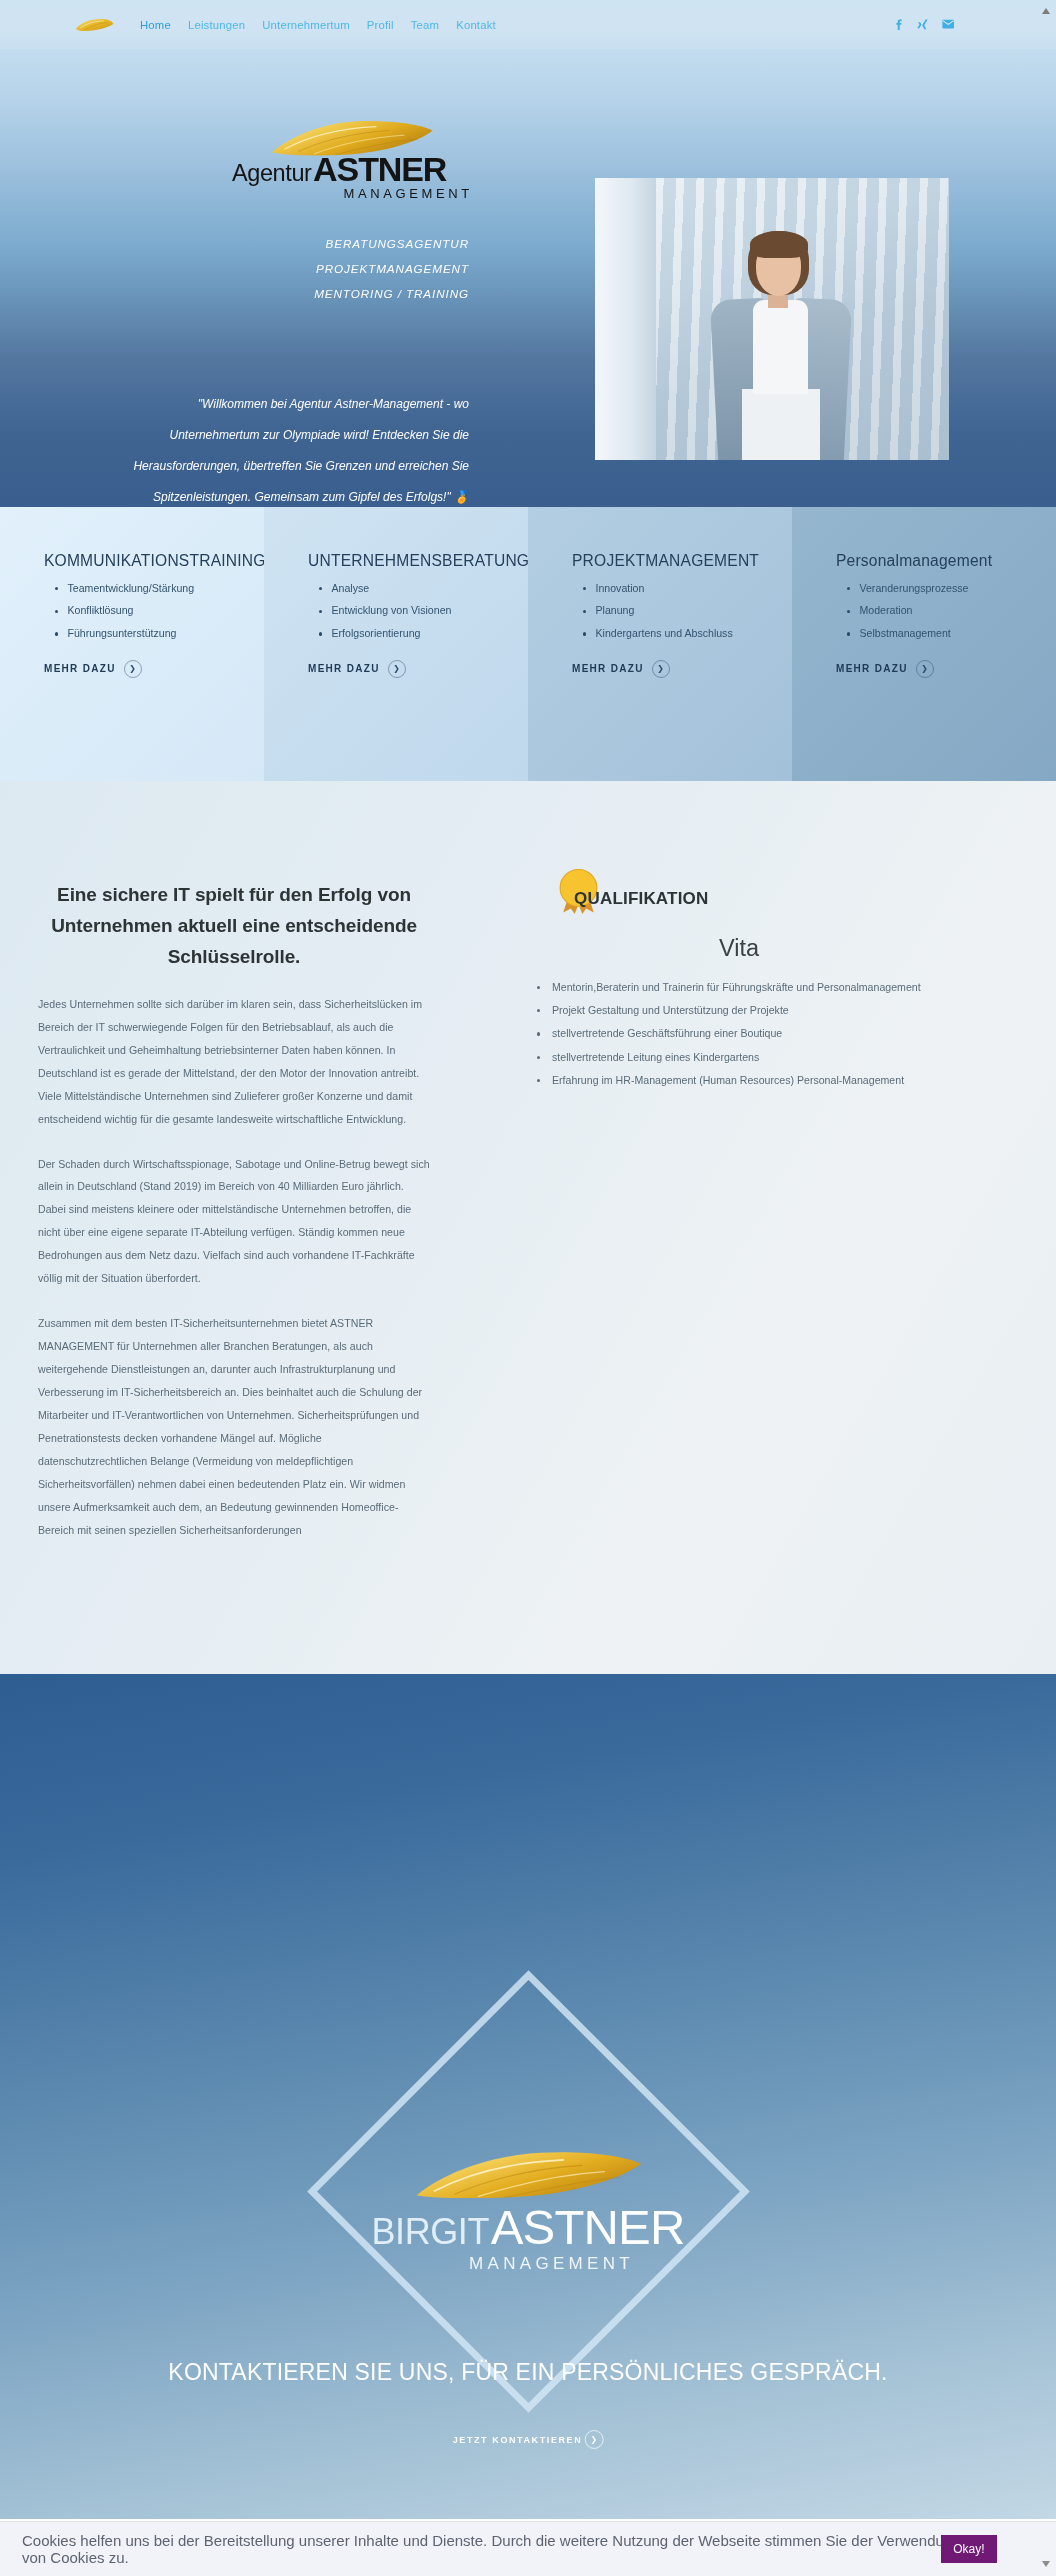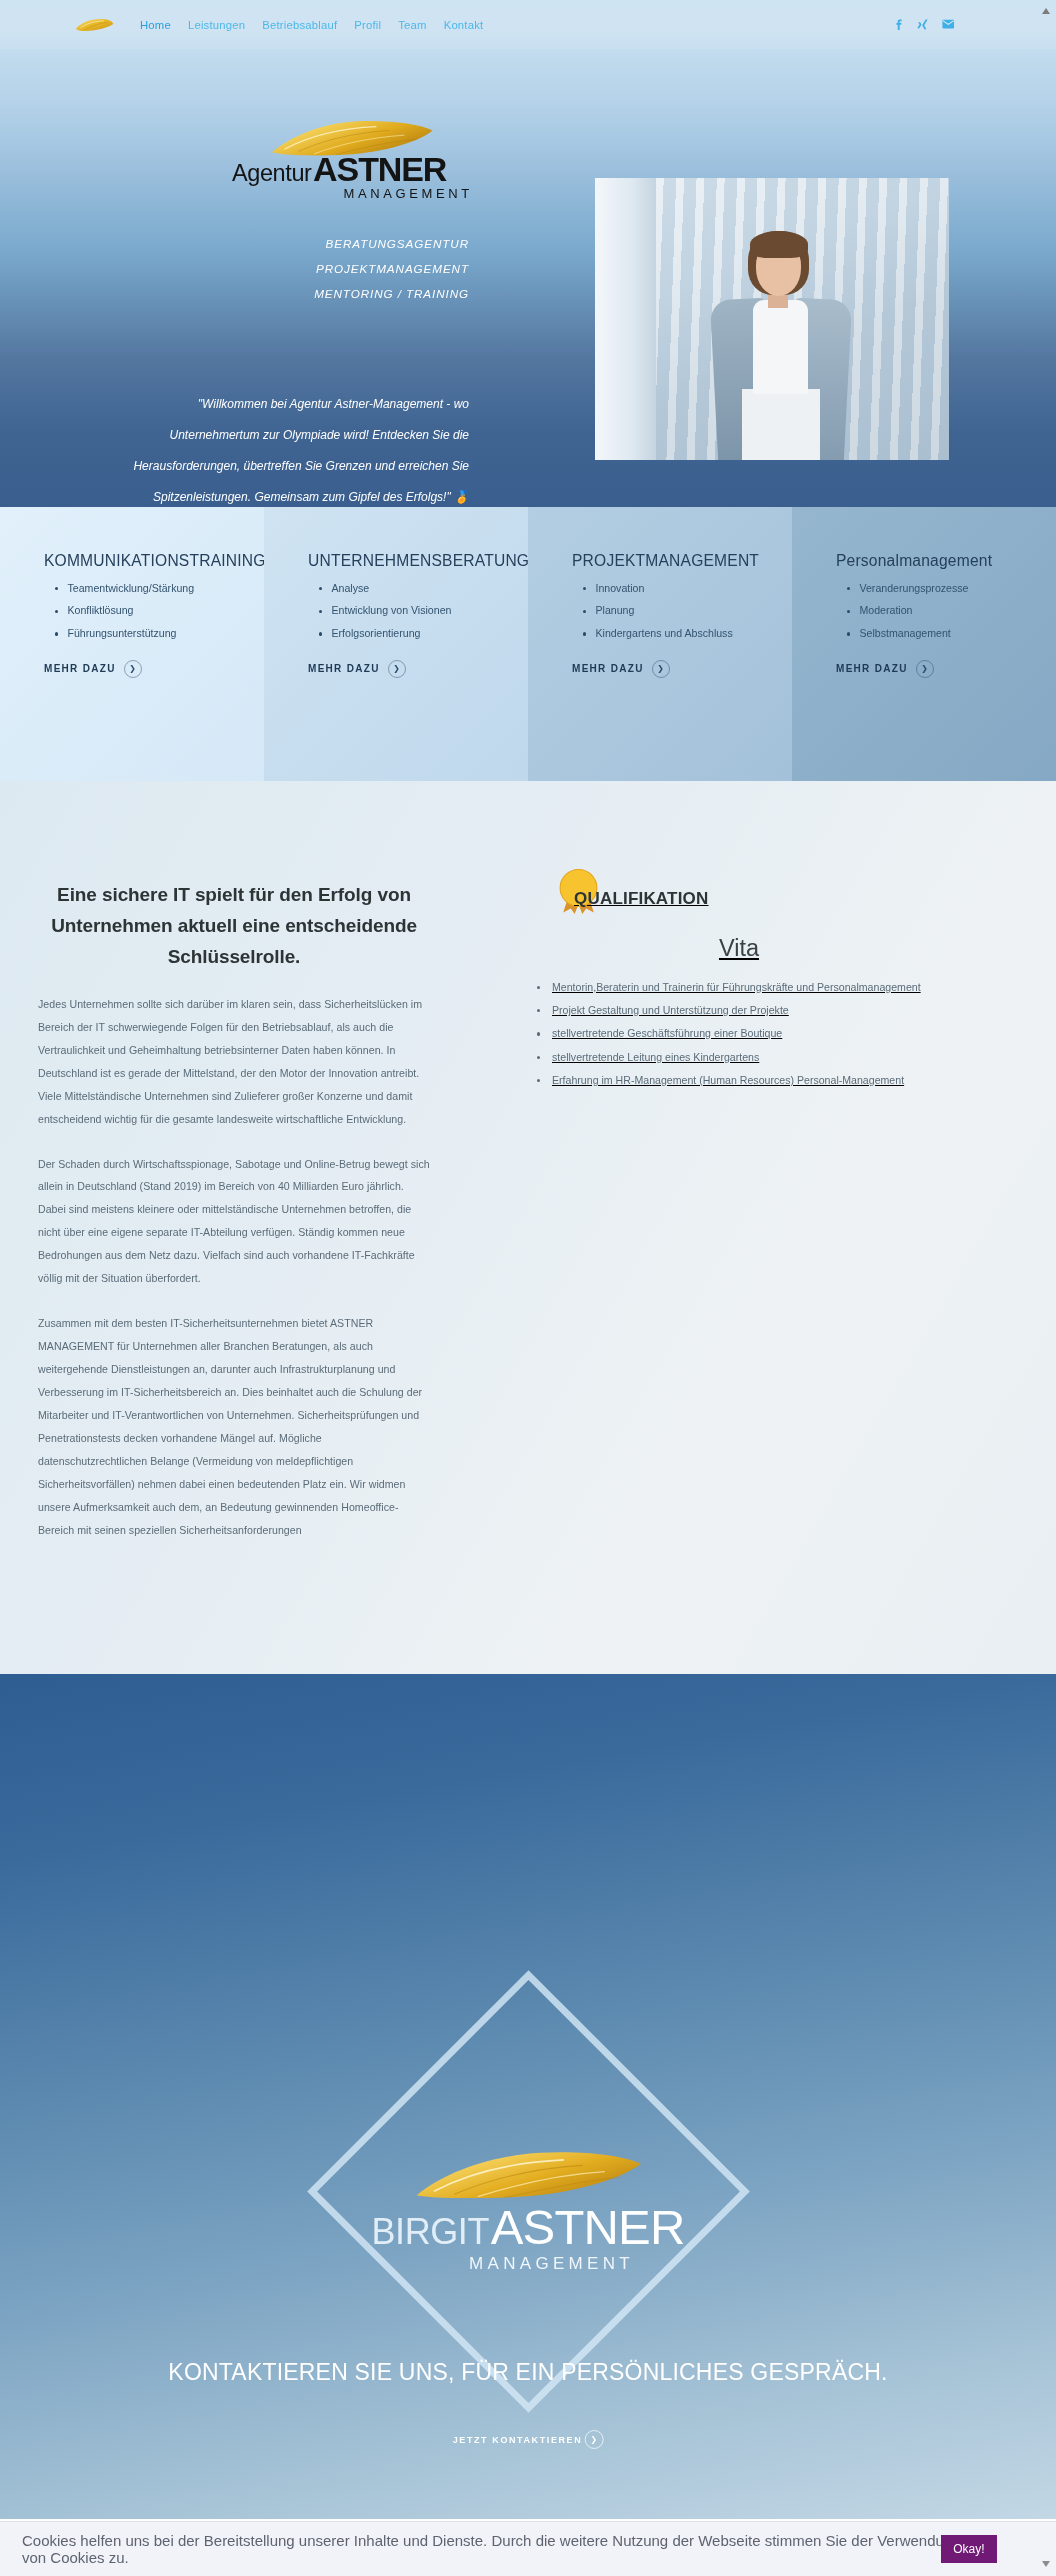--- a/index.html
+++ b/index.html
@@ -416,7 +416,7 @@
     <nav class="nav-links">
       <a class="nav-link active">Home</a>
       <a class="nav-link">Leistungen</a>
-      <a class="nav-link">Betriebsablauf</a>
+      <a class="nav-link">Unternehmertum</a>
       <a class="nav-link">Profil</a>
       <a class="nav-link">Team</a>
       <a class="nav-link">Kontakt</a>

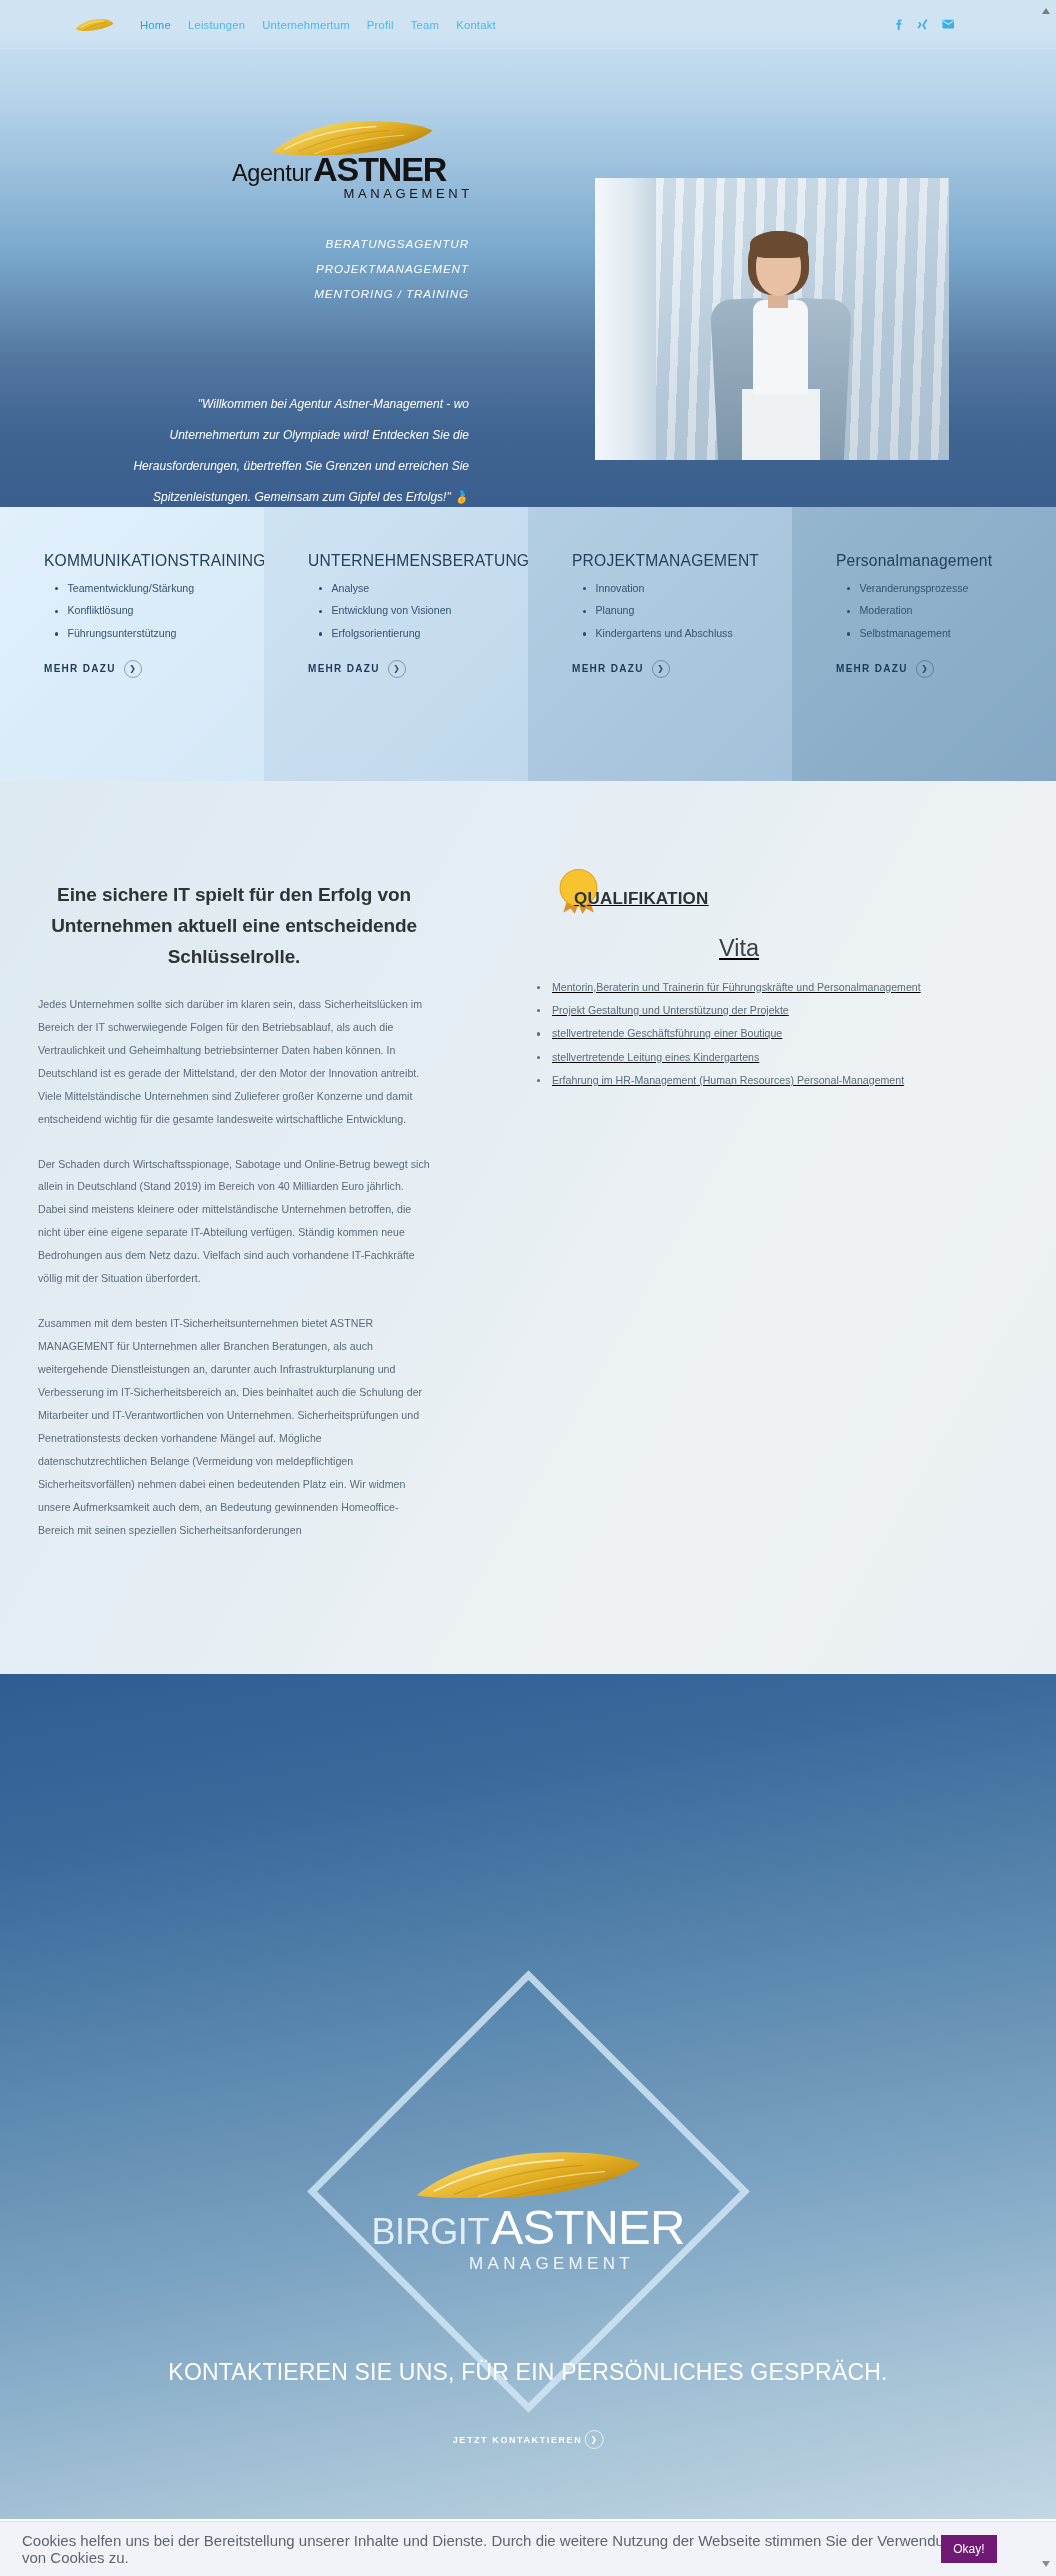--- a/index.html
+++ b/index.html
@@ -234,7 +234,7 @@
     display: flex;
   }
   .col-left { width: 469px; padding-left: 38px; padding-right: 39px; }
-  .col-right { width: 587px; padding-left: 47px; padding-right: 94px; text-decoration: underline; }
+  .col-right { width: 587px; padding-left: 47px; padding-right: 94px; }
   .main-h2 {
     font-size: 19px;
     font-weight: 700;

